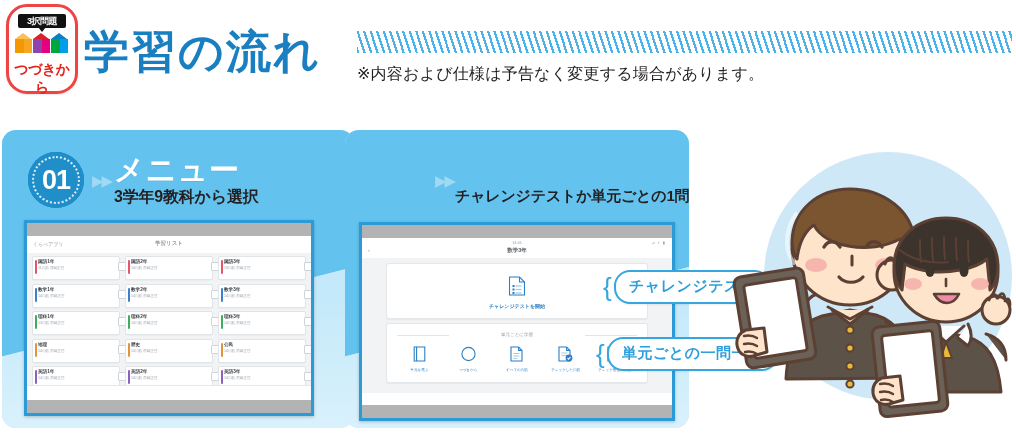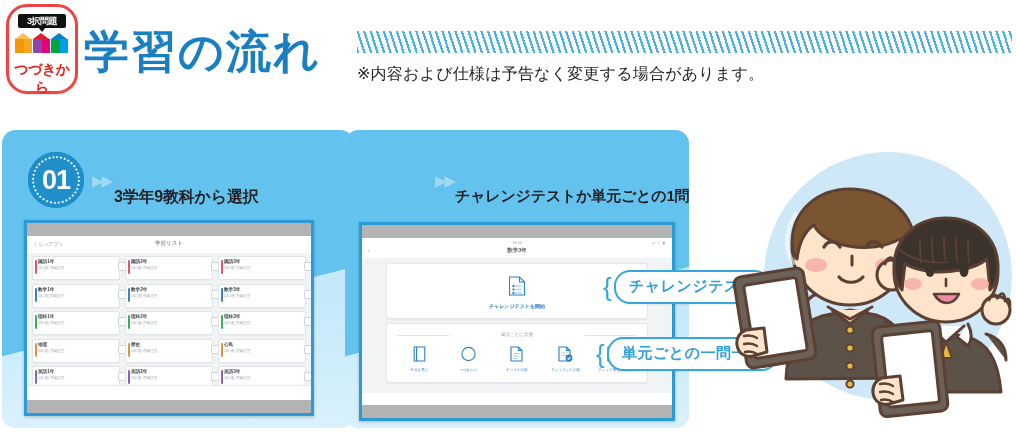--- a/index.html
+++ b/index.html
@@ -162,6 +162,7 @@
 
   <div class="num">01</div>
   <div class="chev">▶▶</div>
+  <div class="step-title">メニュー</div>
   <div class="step-sub">3学年9教科から選択</div>
 
   <div class="tablet" id="tab1">

